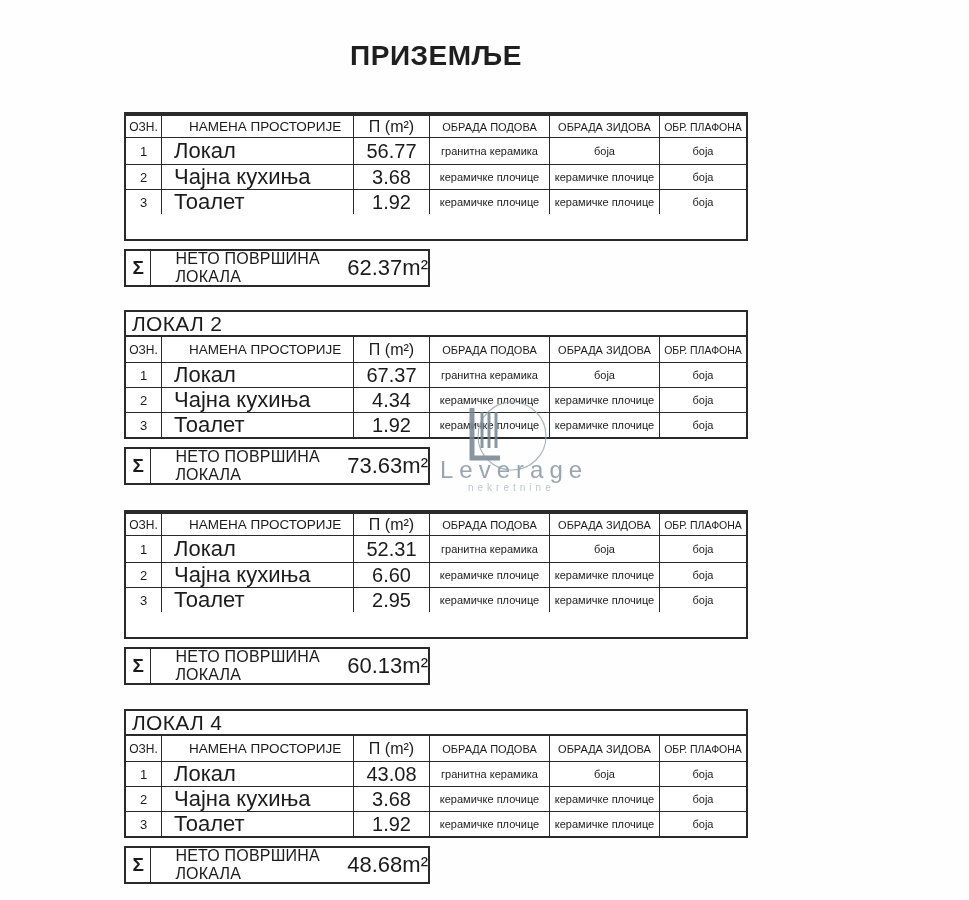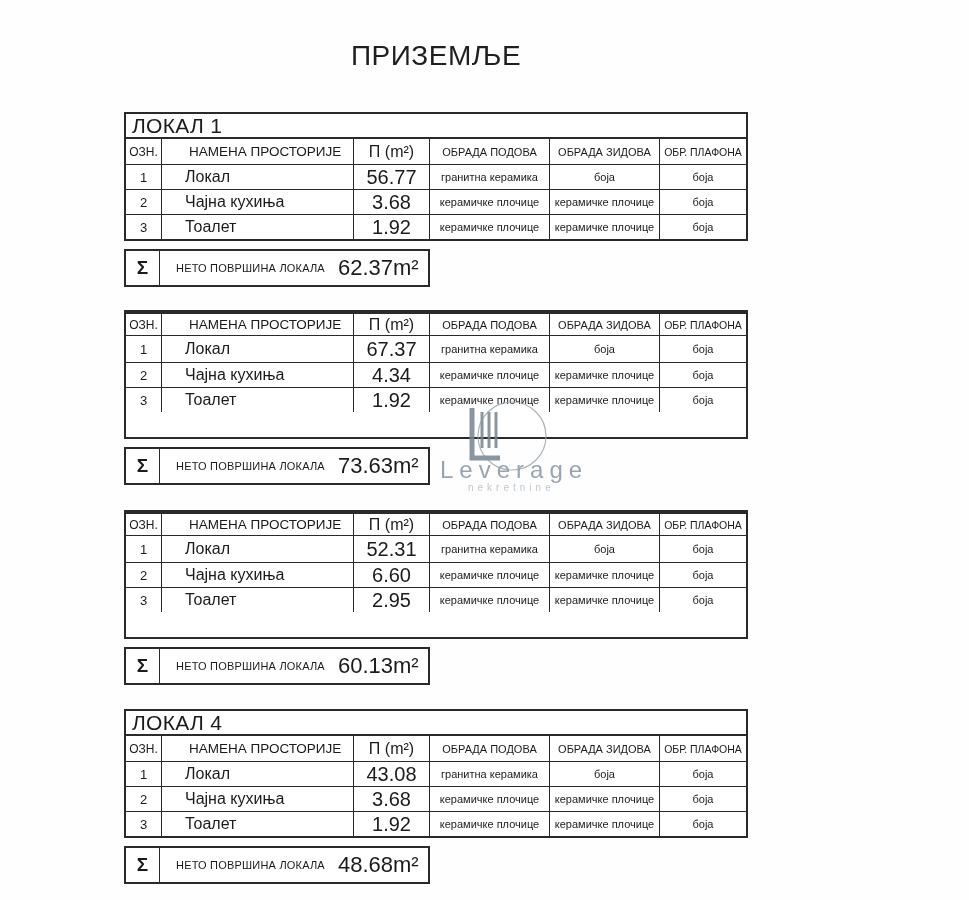--- a/index.html
+++ b/index.html
@@ -18,7 +18,7 @@
   }
   .main-title{
     position:absolute;left:124px;top:40px;width:624px;
-    text-align:center;font-size:28px;font-weight:400;color:#1f1f1f;letter-spacing:.5px;
+    text-align:center;font-size:28px;font-weight:700;color:#1f1f1f;letter-spacing:.5px;
   }
   .tbl{position:absolute;left:124px;width:624px}
   .t1{top:112px}.t2{top:310px}.t3{top:510px}.t4{top:709px}

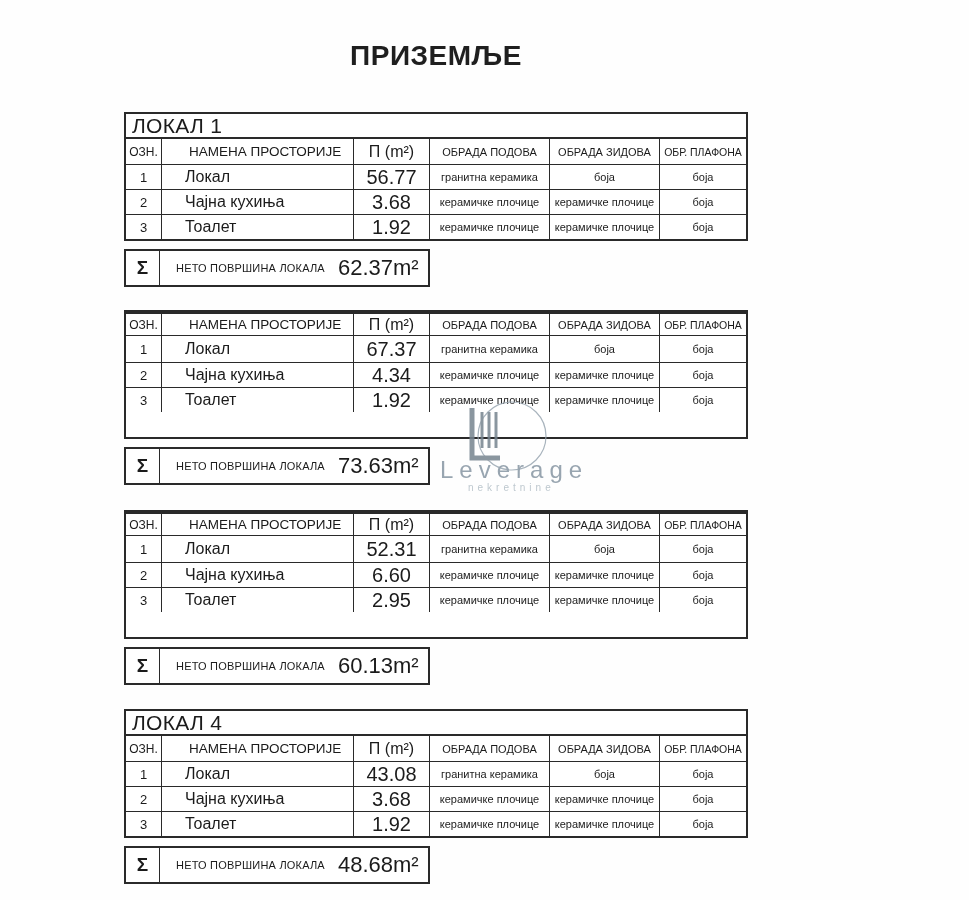--- a/index.html
+++ b/index.html
@@ -68,7 +68,6 @@
 
   <section class="tbl t1">
     <div class="grid">
-      <div class="c ttl">ЛОКАЛ 1</div>
       <div class="c nb hr h-ozn">ОЗН.</div>
       <div class="c hr h-nam">НАМЕНА ПРОСТОРИЈЕ</div>
       <div class="c hr h-area">П (m²)</div>

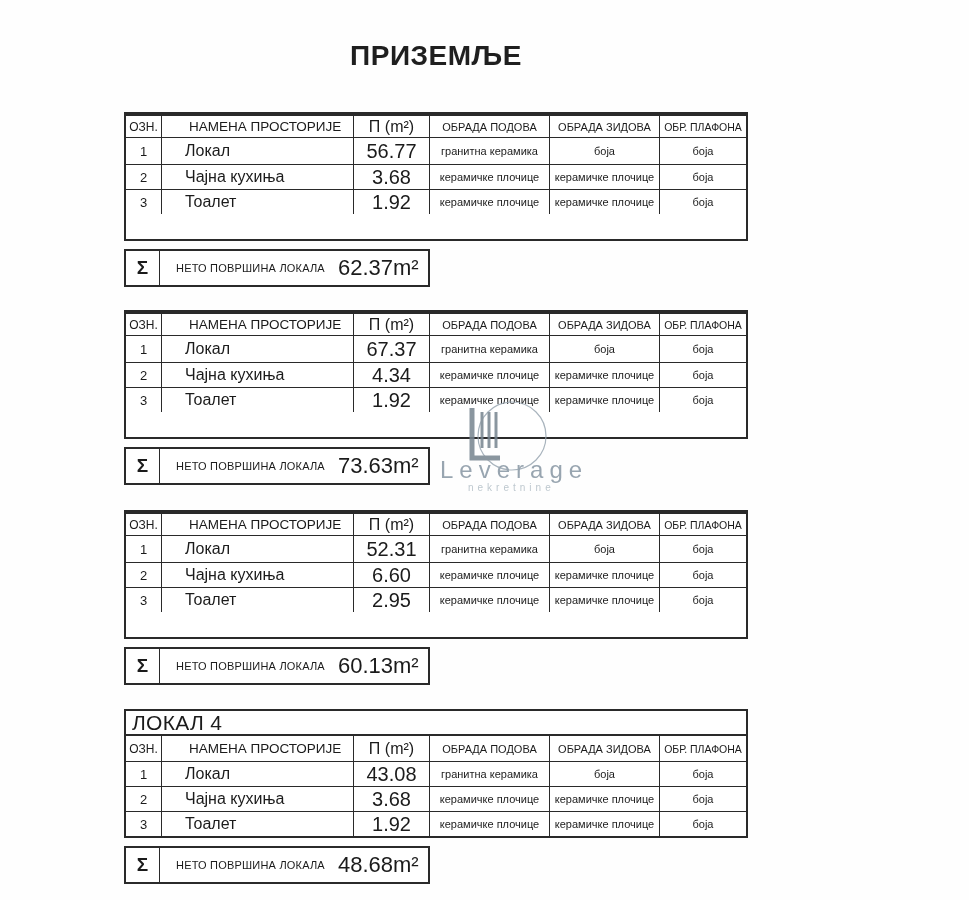--- a/index.html
+++ b/index.html
@@ -41,7 +41,7 @@
   .h-pod,.h-zid{font-size:11px}
   .h-pla{font-size:10.5px}
   .d-ozn{font-size:13px}
-  .d-nam{justify-content:flex-start;padding-left:23px;font-size:16px}
+  .d-nam{justify-content:flex-start;padding-left:12px;font-size:22px}
   .d-area{font-size:20px}
   .d-sm{font-size:11px}
   .sum{

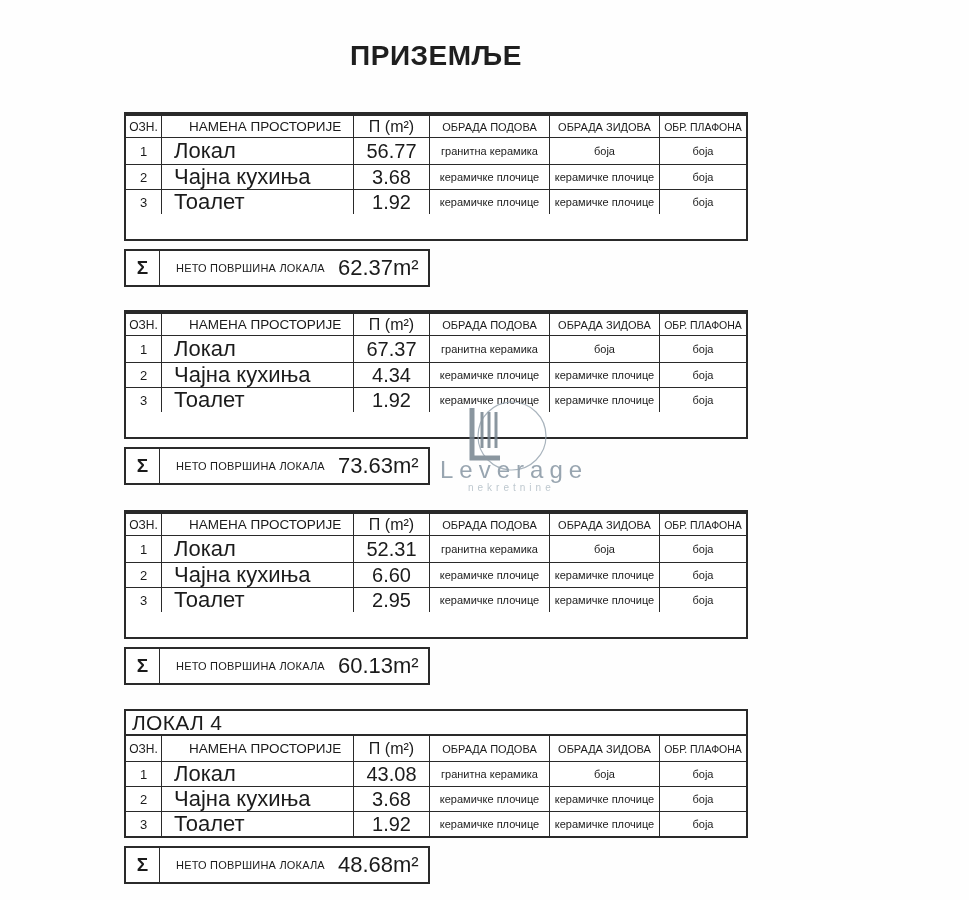--- a/index.html
+++ b/index.html
@@ -50,7 +50,7 @@
   }
   .sum .sym{width:34px;height:100%;border-right:1.5px solid var(--line);
     display:flex;align-items:center;justify-content:center;font-size:19px;font-weight:600}
-  .sum .lbl{font-size:11px;margin-left:16px;letter-spacing:.2px}
+  .sum .lbl{font-size:16px;margin-left:24px;letter-spacing:.2px}
   .sum .val{font-size:22px;margin-left:13px}
   .watermark{position:absolute;left:437px;top:398px;width:130px;height:110px;
     opacity:.85;pointer-events:none}

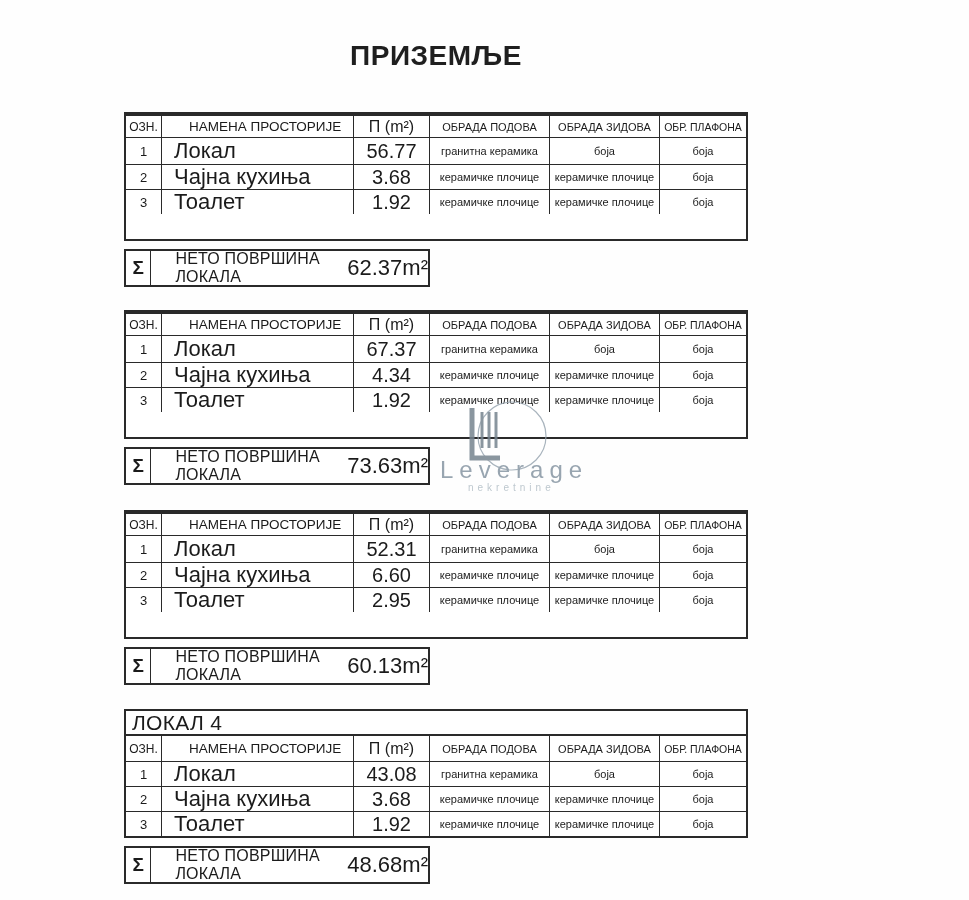--- a/index.html
+++ b/index.html
@@ -105,6 +105,7 @@
 
   <section class="tbl t2">
     <div class="grid">
+      <div class="c ttl">ЛОКАЛ 2</div>
       <div class="c nb hr h-ozn">ОЗН.</div>
       <div class="c hr h-nam">НАМЕНА ПРОСТОРИЈЕ</div>
       <div class="c hr h-area">П (m²)</div>

